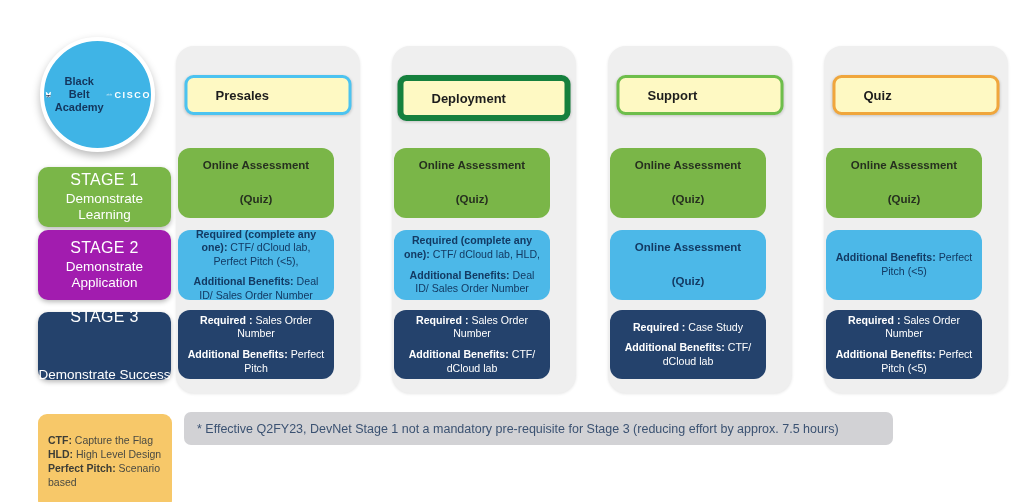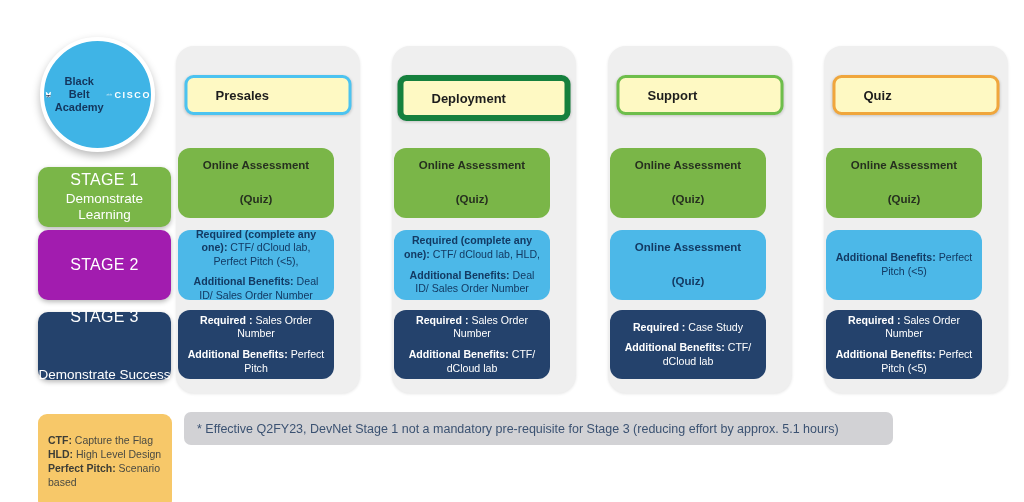--- a/index.html
+++ b/index.html
@@ -103,6 +103,7 @@
   </div>
   <div class="stage-box rail2">
     <div class="stage-title">STAGE 2</div>
+    <div class="stage-sub">Demonstrate Application</div>
   </div>
   <div class="stage-box rail3">
     <div class="stage-title">STAGE 3</div>

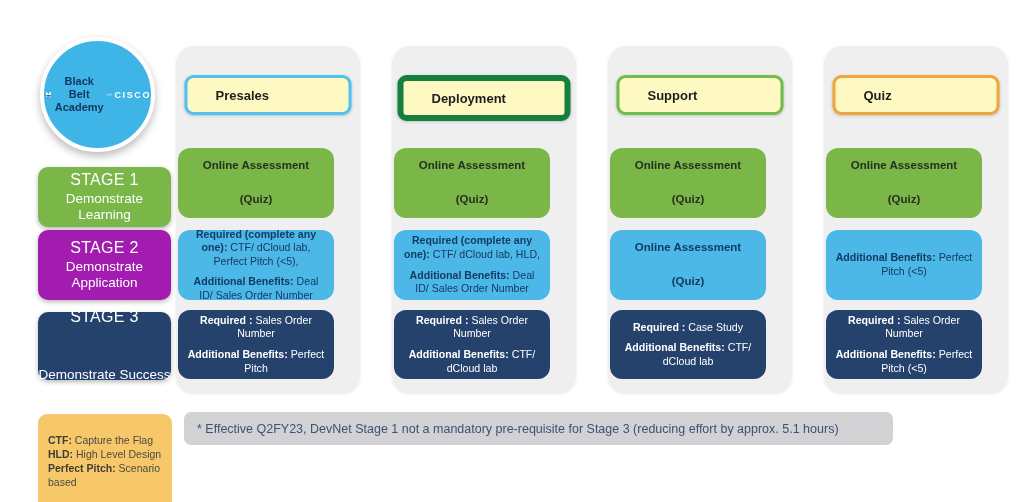--- a/index.html
+++ b/index.html
@@ -188,7 +188,7 @@
   </div>
 
   <div class="footnote">
-    <span>* Effective Q2FY23, DevNet Stage 1 not a mandatory pre-requisite for Stage 3 (reducing effort by approx. 5.1 hours)</span>
+    <span>* Effective Q2FY23, DevNet Stage 1 not a mandatory pre-requisite for Stage 3 (reducing effort by approx. 7.5 hours)</span>
   </div>
 
 </div>

